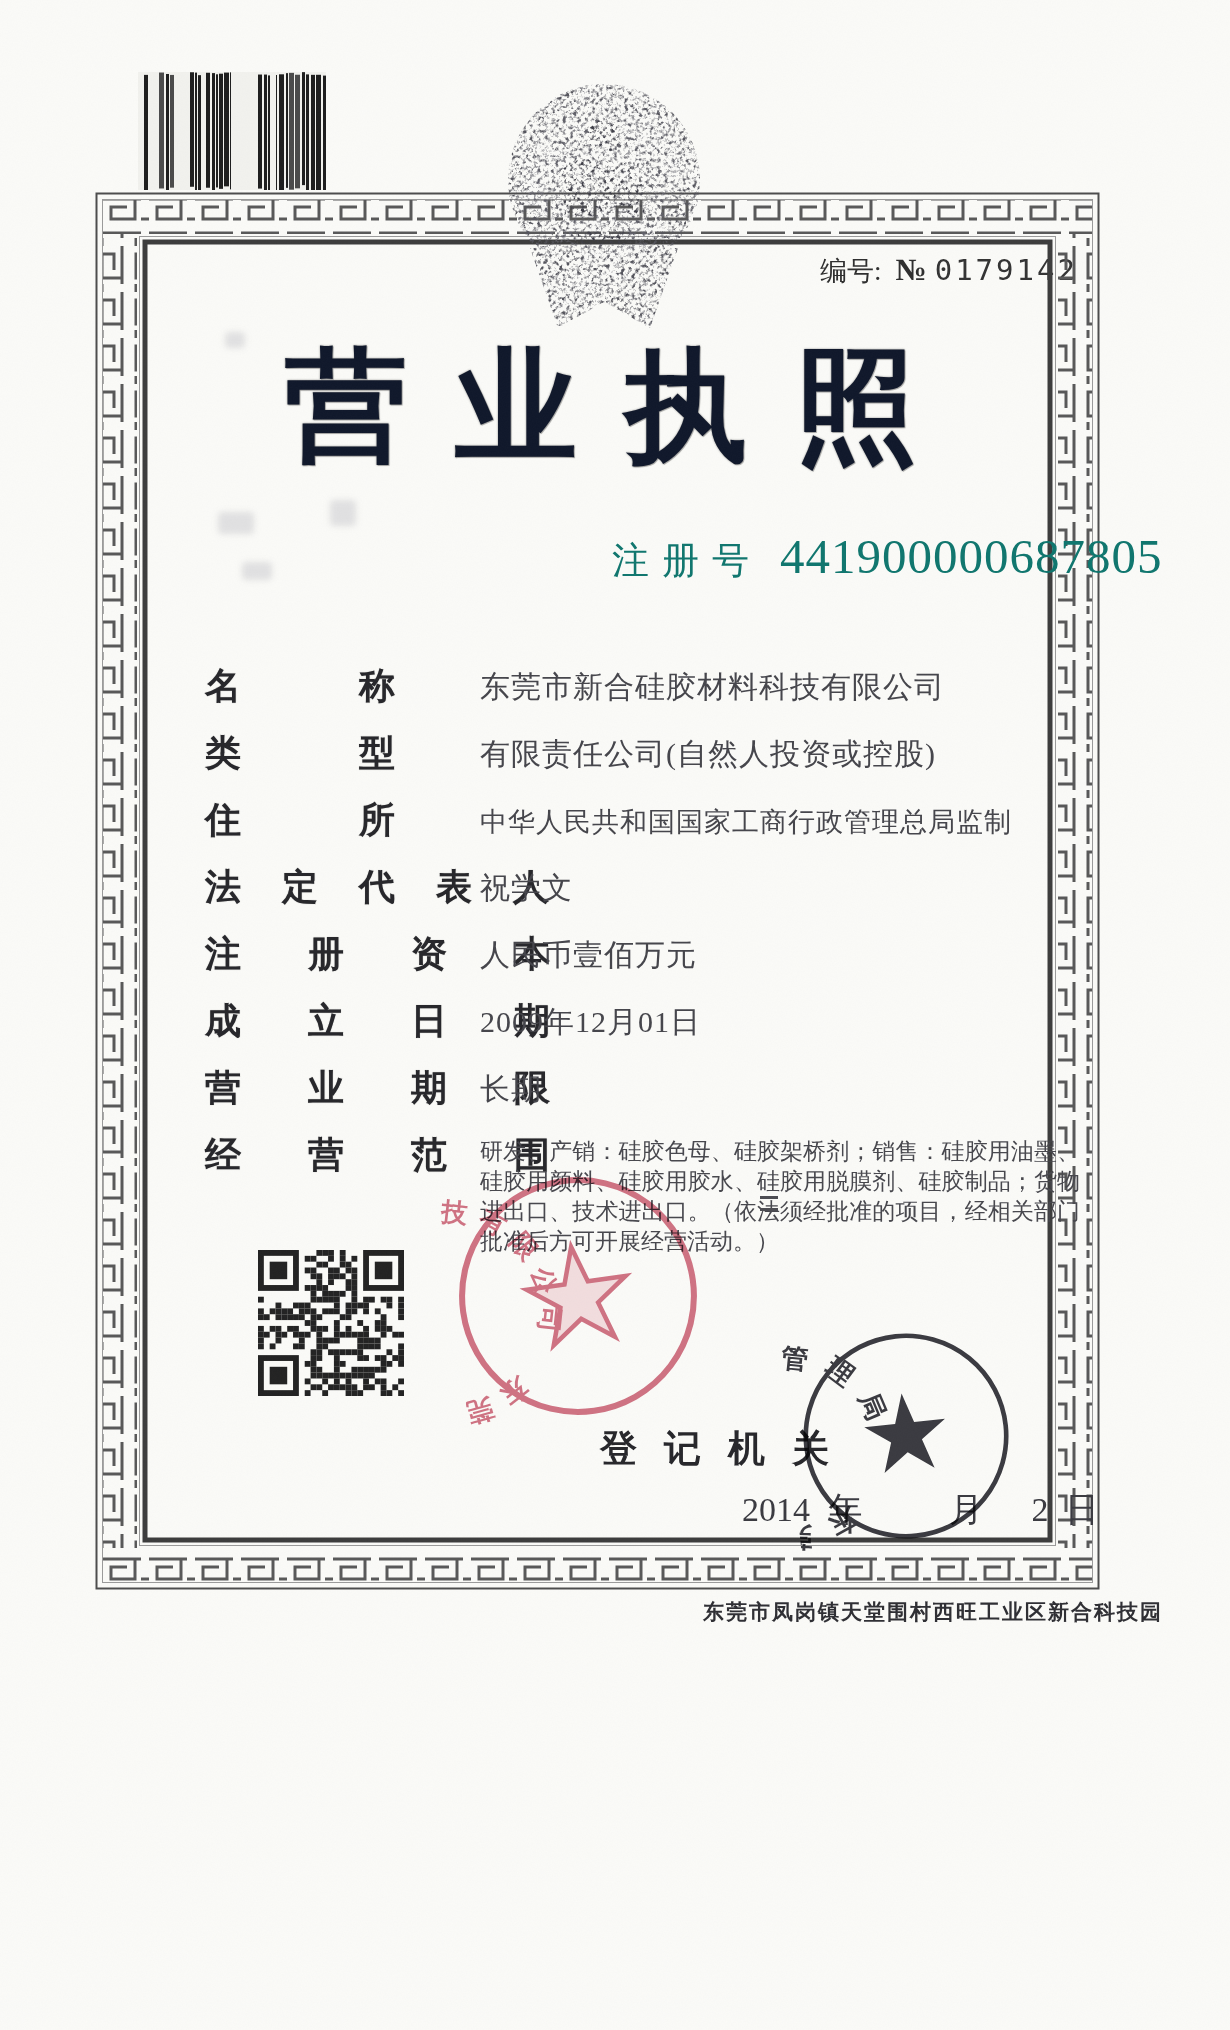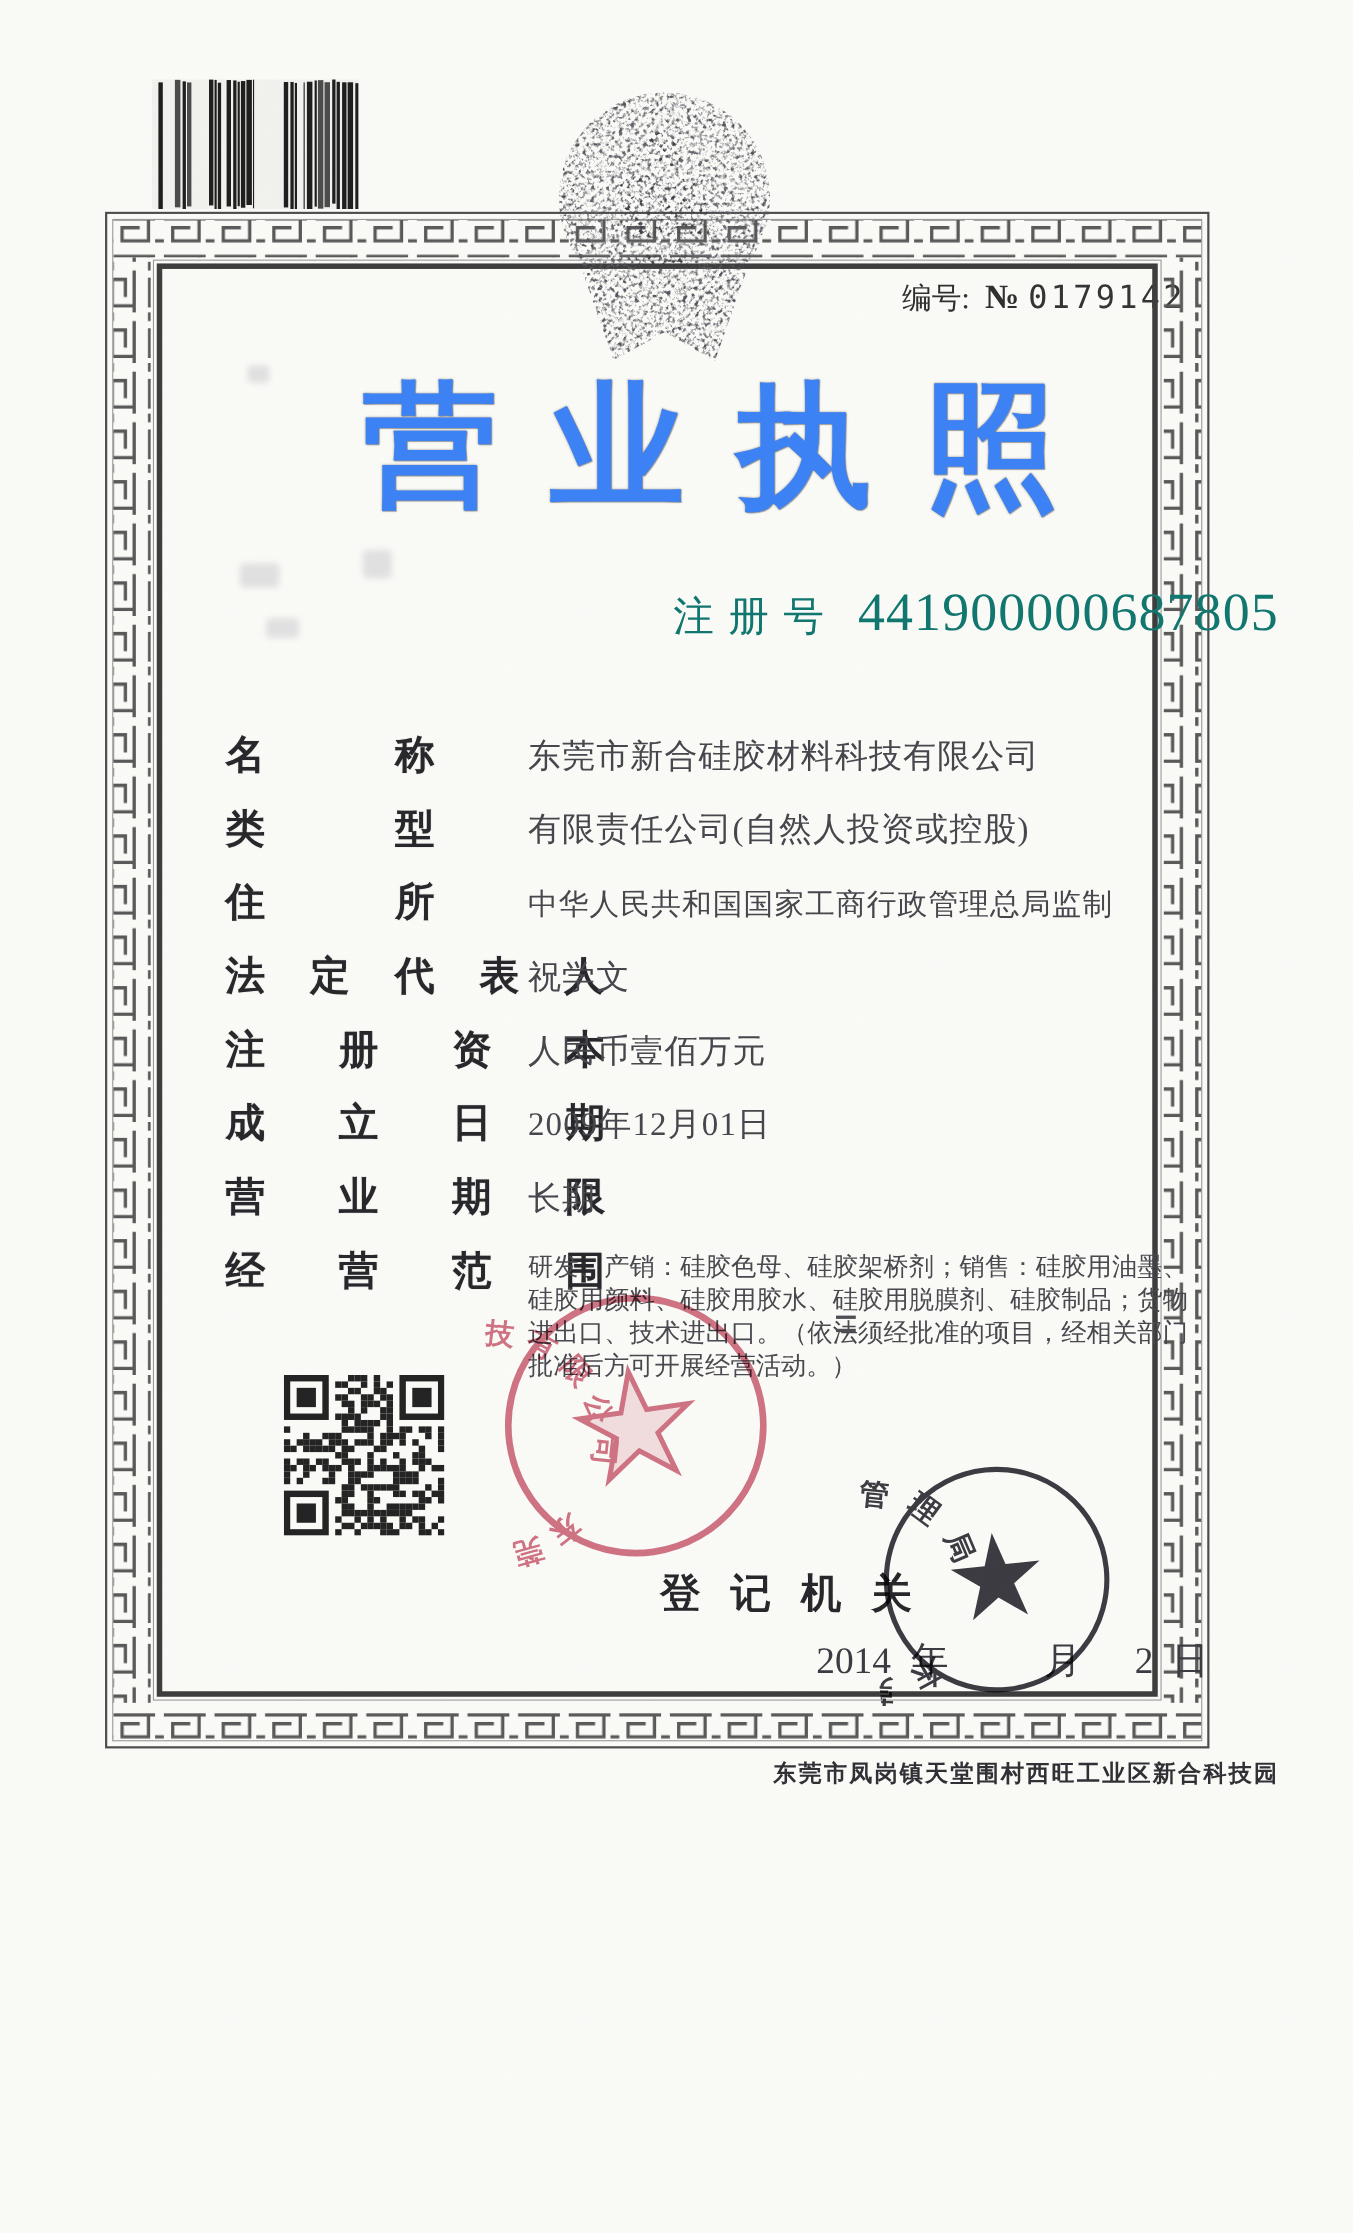--- a/index.html
+++ b/index.html
@@ -24,11 +24,10 @@
   
   .title{
     left:285px;top:340px;
-    font-size:122px;font-weight:900;color:#3b82f6;
+    font-size:122px;font-weight:900;color:#0f172a;
     letter-spacing:48px;white-space:nowrap;line-height:1.1;
     text-shadow:0 0 2px rgba(20,20,20,.55), 1px 1px 0 rgba(20,20,20,.25);
     z-index:2;
-    margin-left:45px;
   }
   
   .regline{left:612px;top:528px;white-space:nowrap;z-index:2;}

